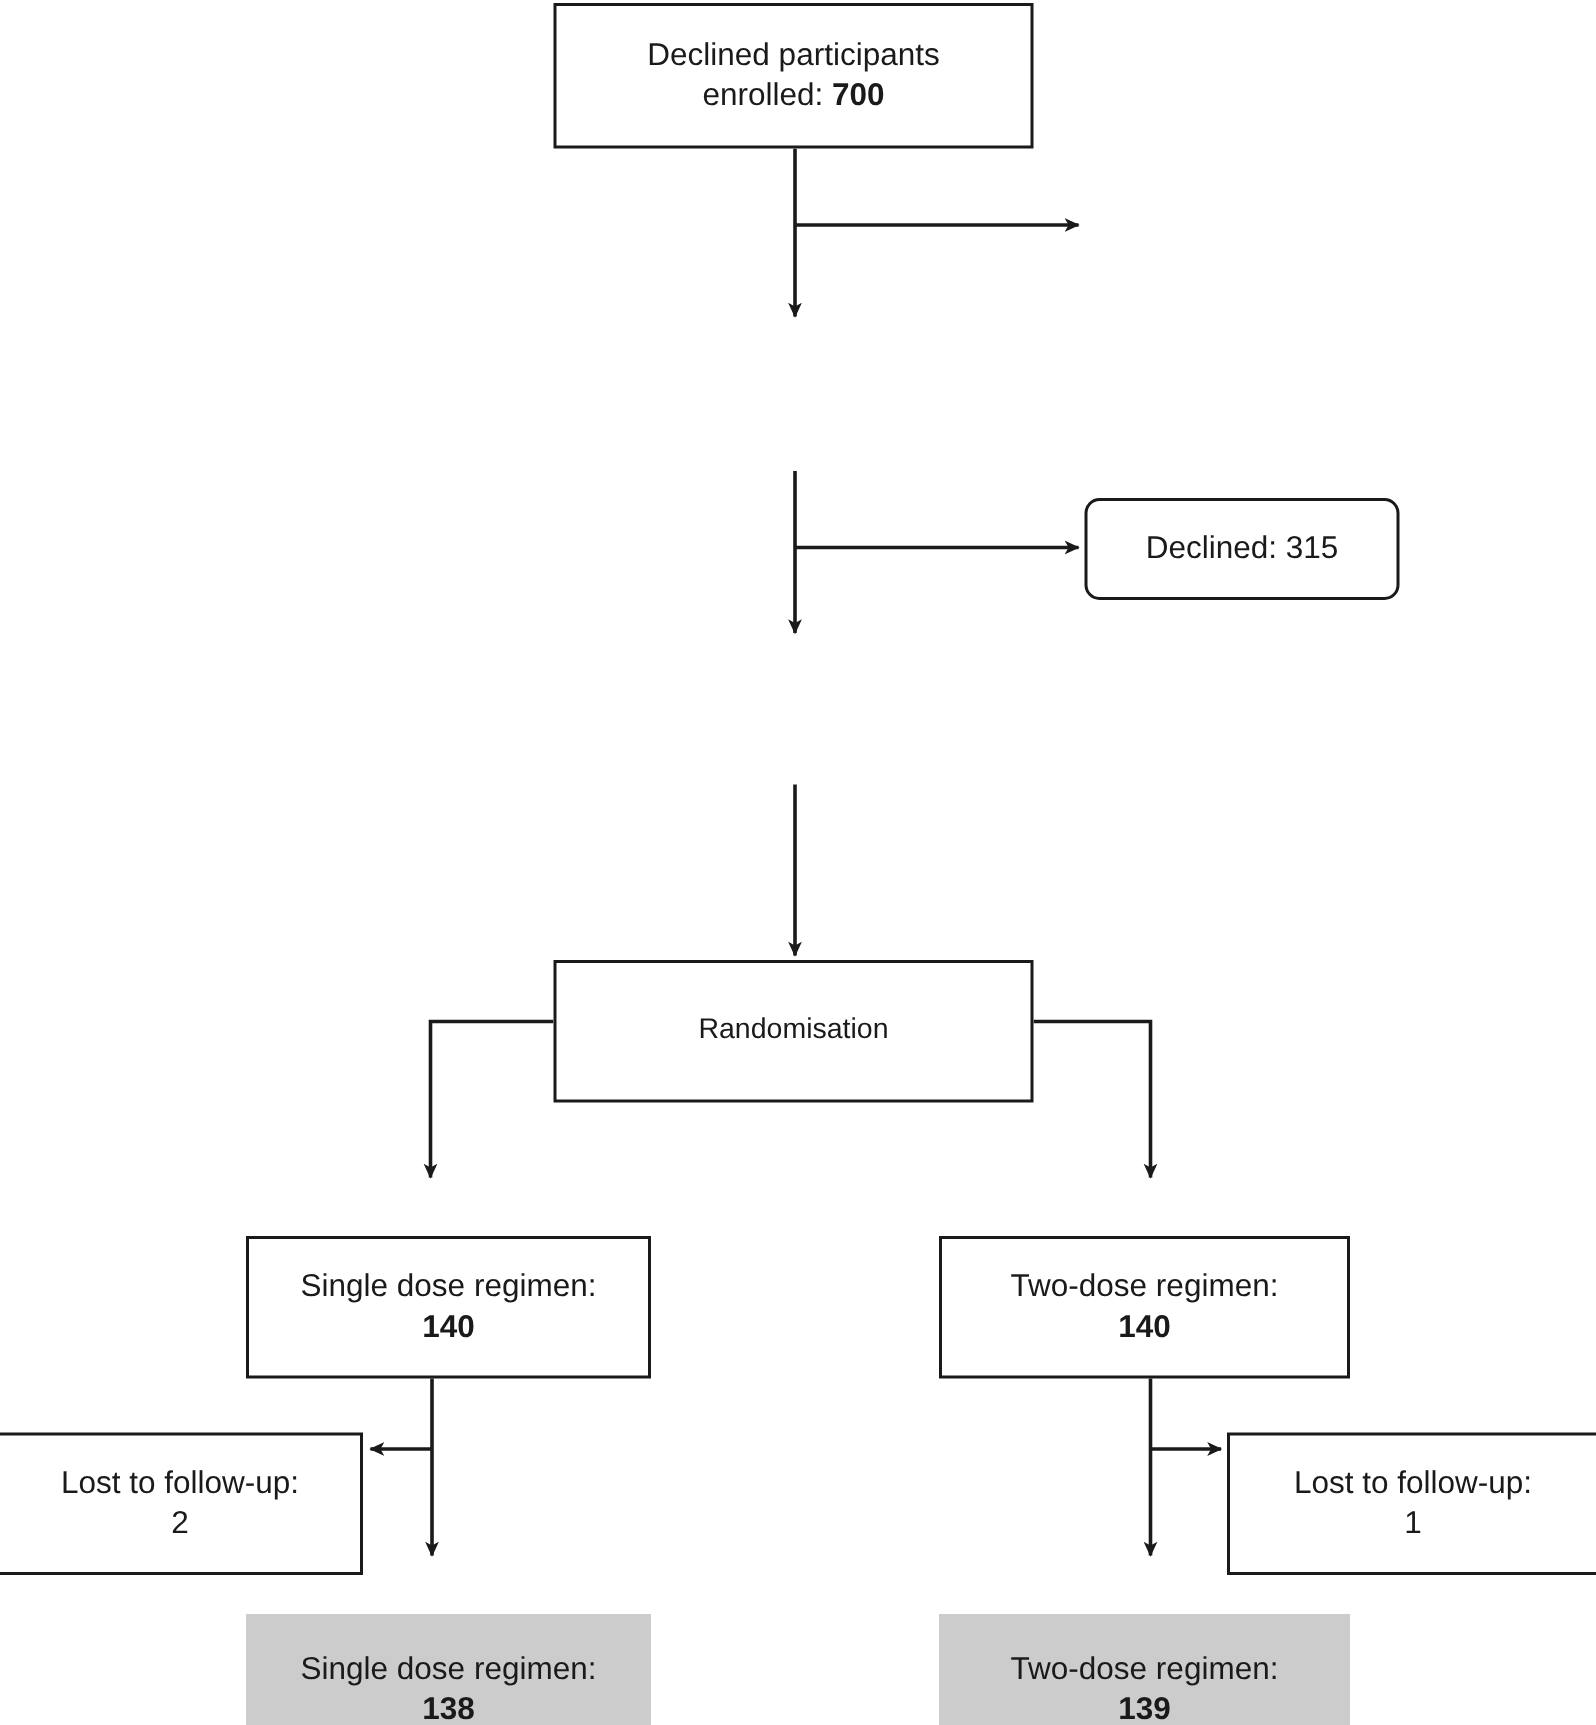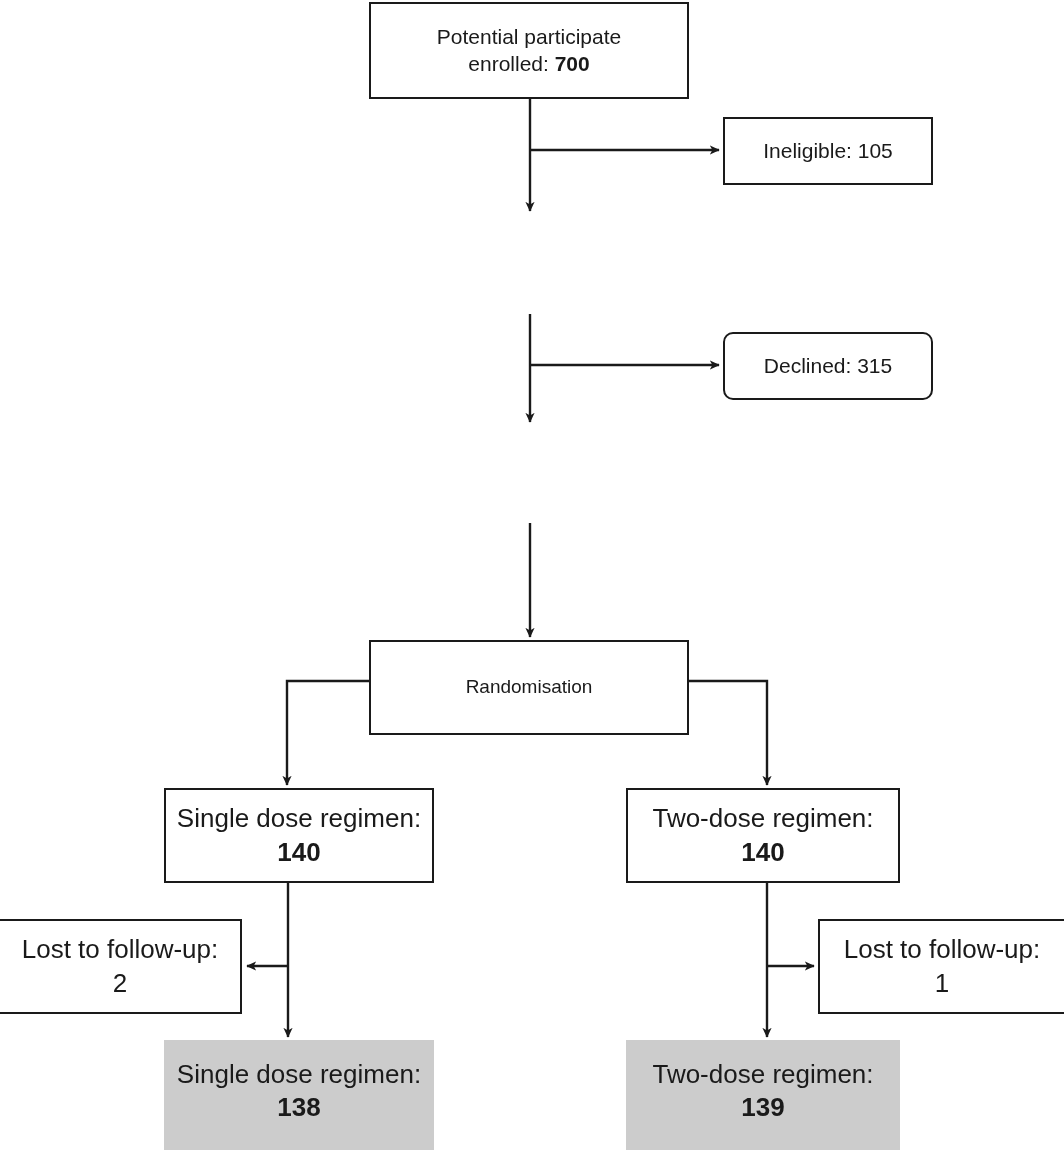--- a/index.html
+++ b/index.html
@@ -98,7 +98,7 @@
 
   <div class="node outline t-main" style="left:369px; top:2px; width:320px; height:97px;">
     <span class="txt">
-      <span>Potential participate</span><br>
+      <span>Declined participants</span><br>
       <span>enrolled: </span><span class="num-bold">700</span>
     </span>
   </div>

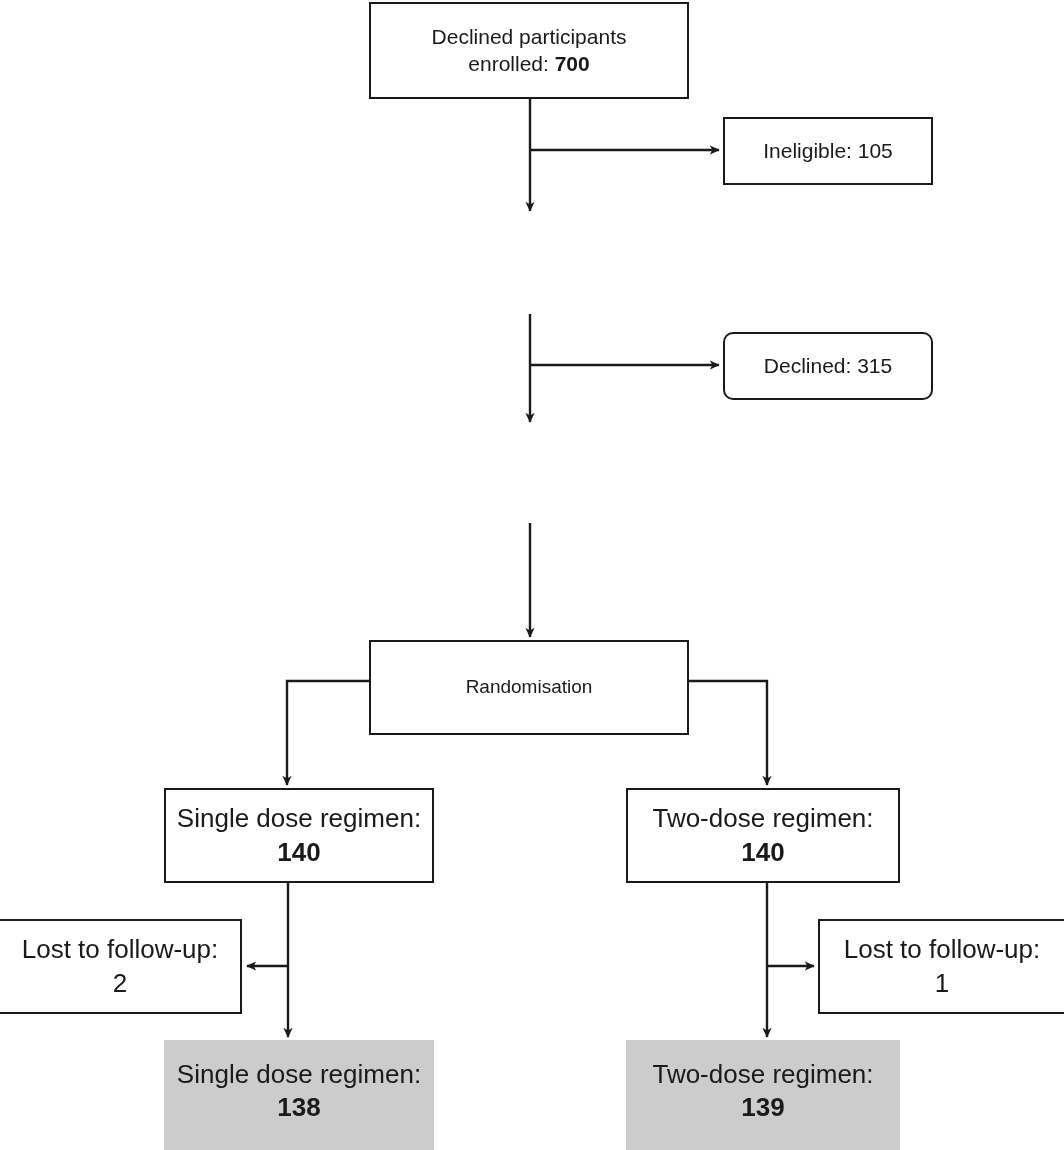--- a/index.html
+++ b/index.html
@@ -103,11 +103,6 @@
     </span>
   </div>
 
-  <div class="node outline t-side" style="left:723px; top:117px; width:210px; height:68px;">
-    <span class="txt">
-      <span>Ineligible: </span><span class="num-plain">105</span>
-    </span>
-  </div>
 
 
   <div class="node outline t-side" style="left:723px; top:332px; width:210px; height:68px;border-radius:10px;">

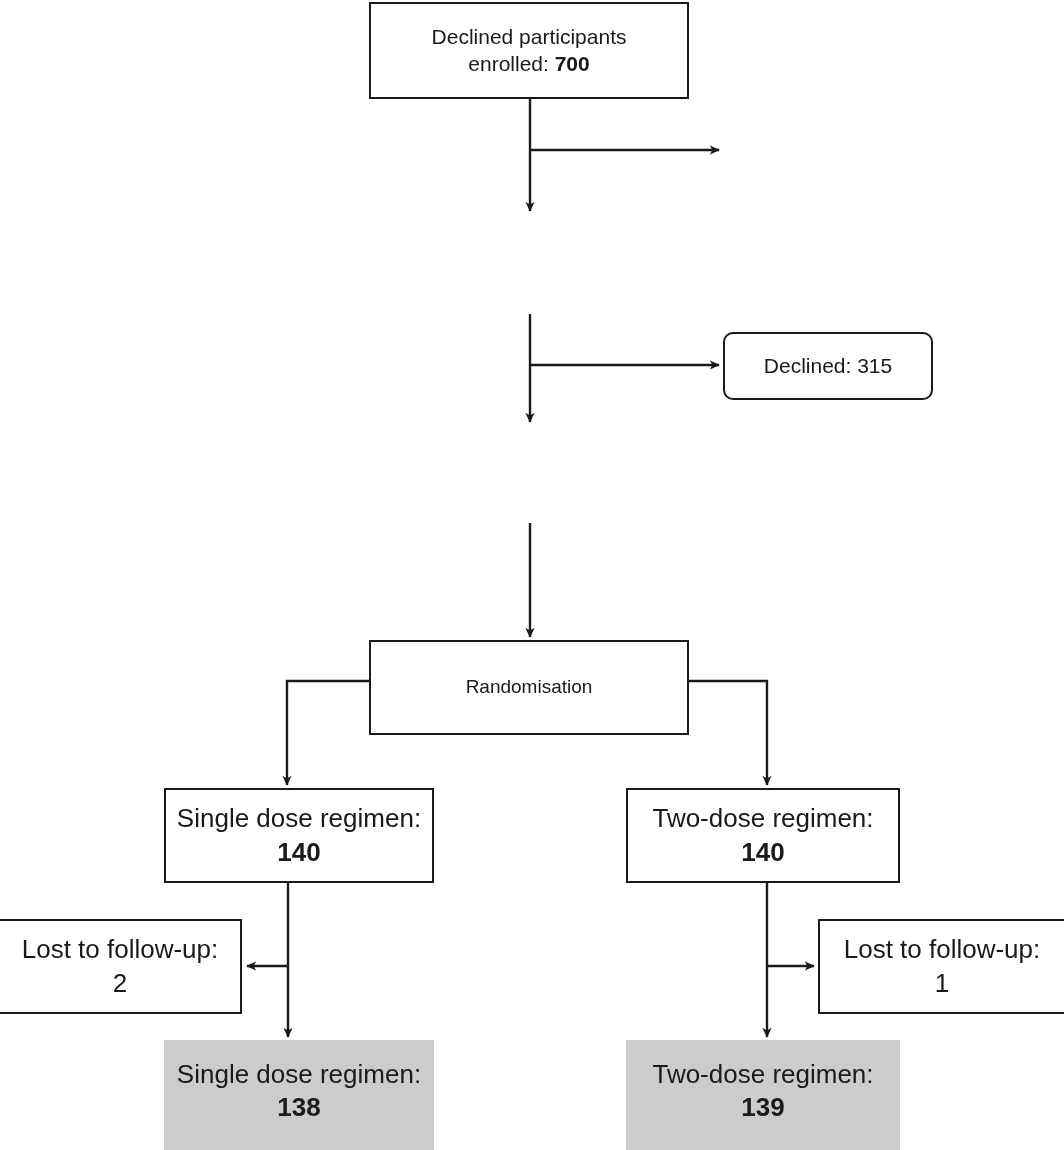--- a/index.html
+++ b/index.html
@@ -45,7 +45,7 @@
   }
   .t-main   { font-size: 21px; }
   .t-side   { font-size: 21px; }
-  .t-arm    { font-size: 26px; }
+  .t-arm    { font-size: 21px; margin-top: 36px; }
   .t-rand   { font-size: 19px; }
   .num-bold { font-weight: bold; text-align: center; }
   .num-plain{ font-weight: normal; }

